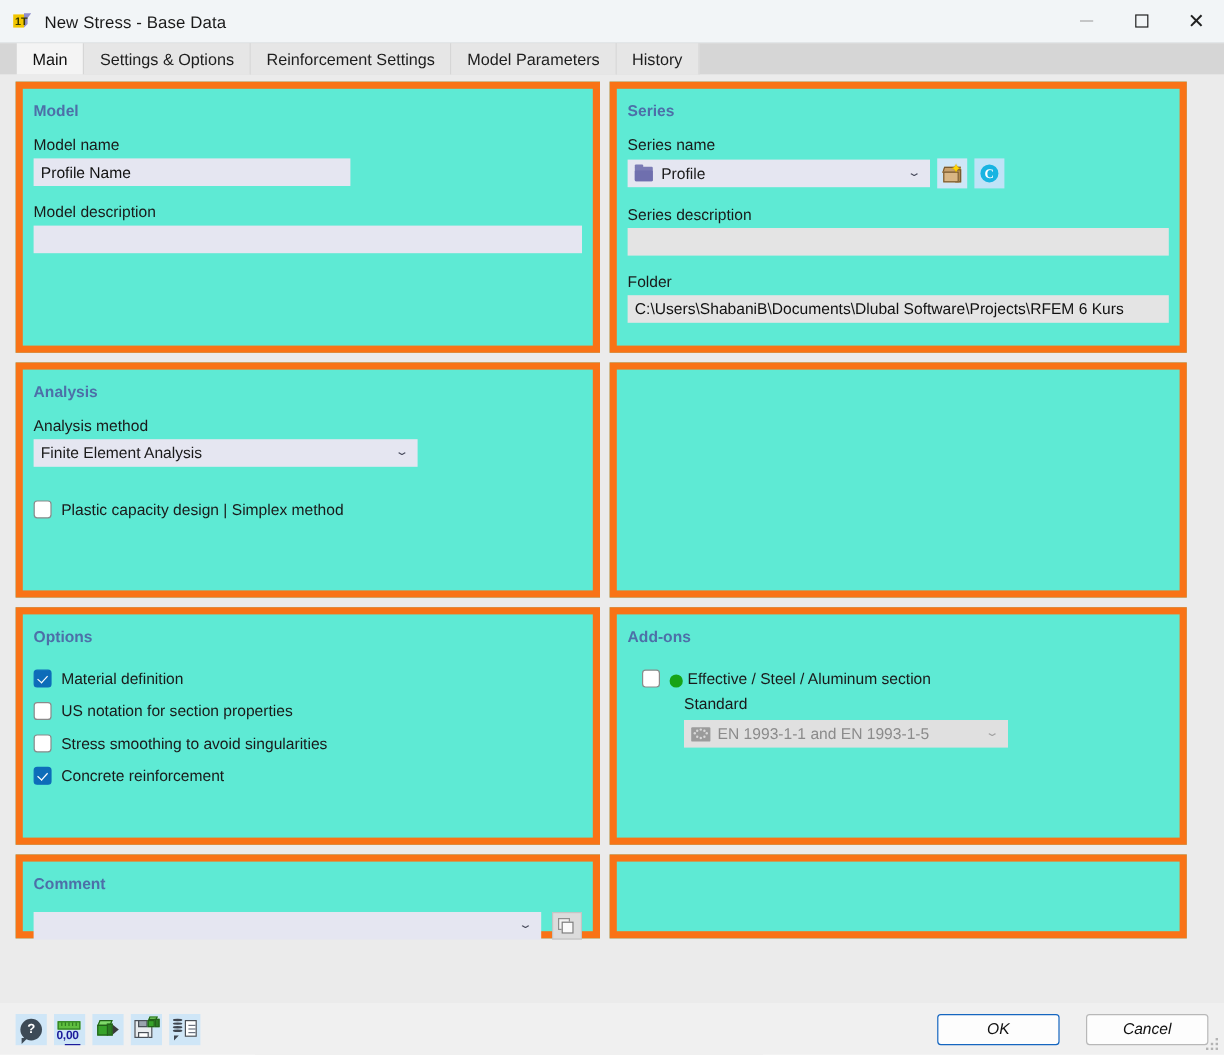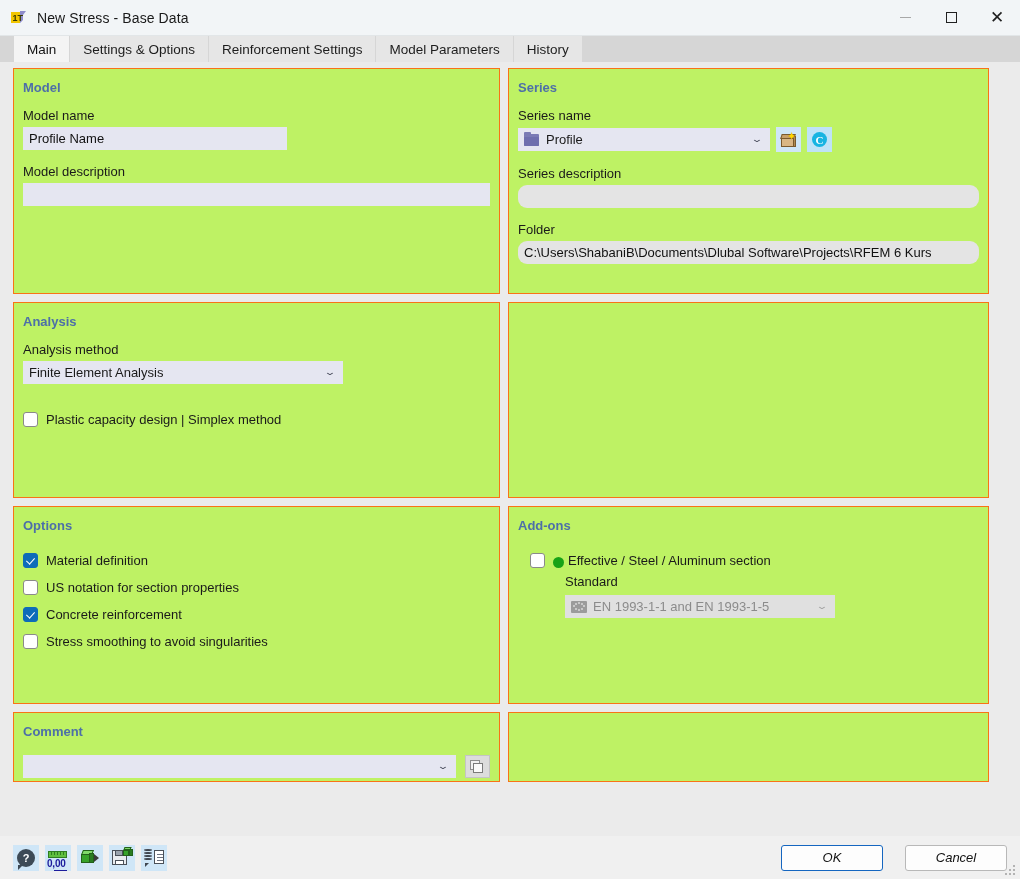--- a/index.html
+++ b/index.html
@@ -88,8 +88,8 @@
   .col-right { width: 481px; flex: 0 0 481px; }
 
   .panel {
-    background: #bef264;
-    border: 1px solid #f97316;
+    background: #5eead4;
+    border: 6px solid #f97316;
     padding: 11px 9px 9px 9px;
     position: relative;
   }

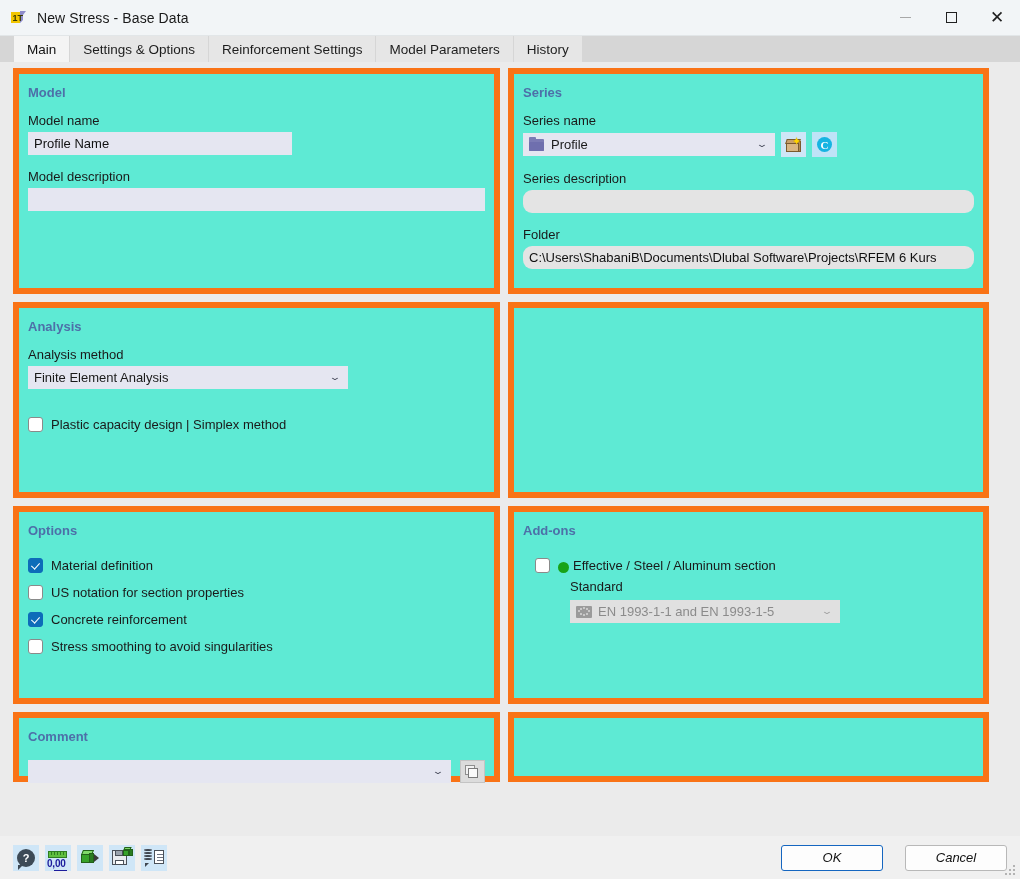--- a/index.html
+++ b/index.html
@@ -117,7 +117,7 @@
     color: #111;
     width: 100%;
   }
-  .input.readonly { background: #e4e4e4; border-radius: 9px; }
+  .input.readonly { background: #e4e4e4; }
   .combo {
     height: 23px;
     background: #e5e6f1;

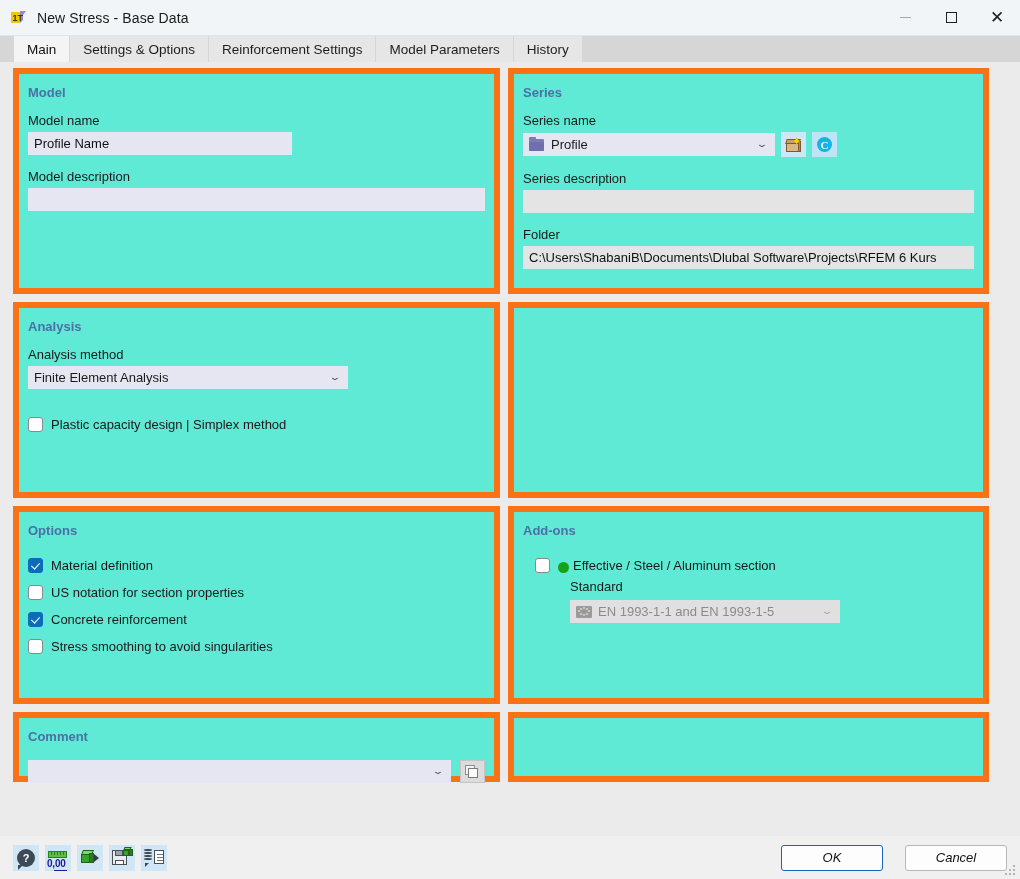--- a/index.html
+++ b/index.html
@@ -466,12 +466,12 @@
           <span class="cb-label">US notation for section properties</span>
         </div>
         <div class="cb-row">
+          <span class="cb"></span>
+          <span class="cb-label">Stress smoothing to avoid singularities</span>
+        </div>
+        <div class="cb-row">
           <span class="cb checked"></span>
           <span class="cb-label">Concrete reinforcement</span>
-        </div>
-        <div class="cb-row">
-          <span class="cb"></span>
-          <span class="cb-label">Stress smoothing to avoid singularities</span>
         </div>
       </div>
 

